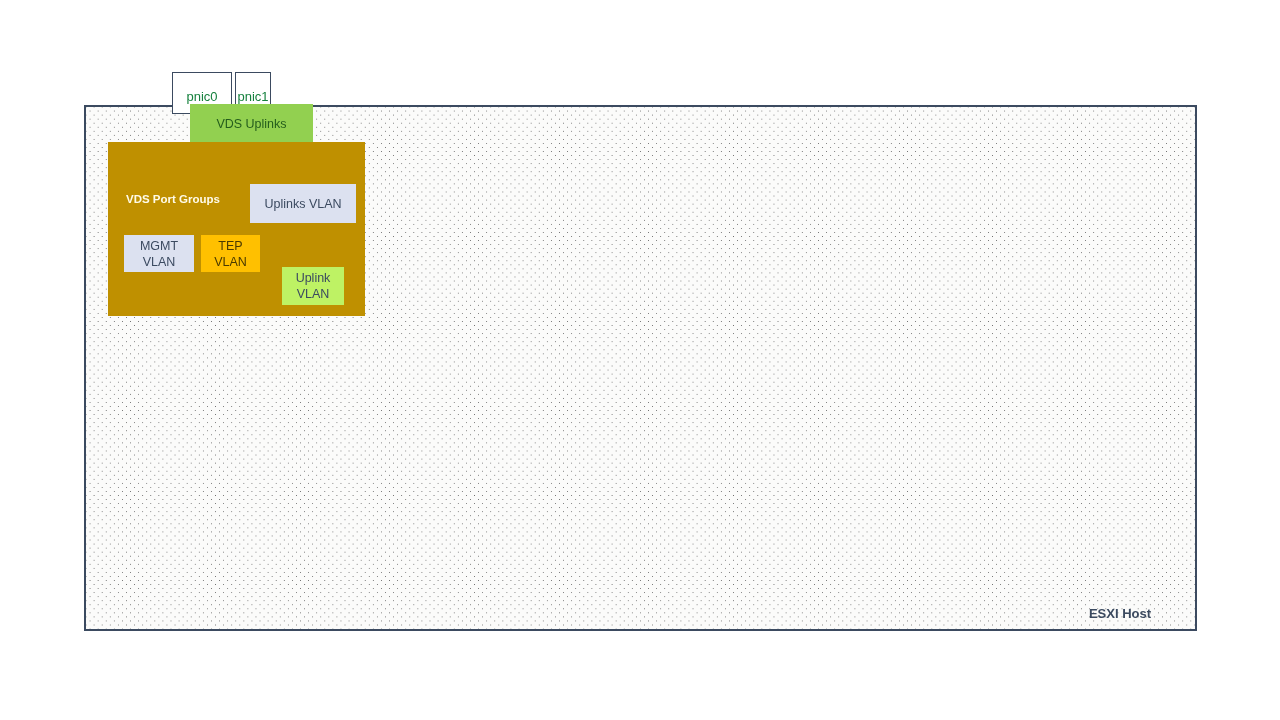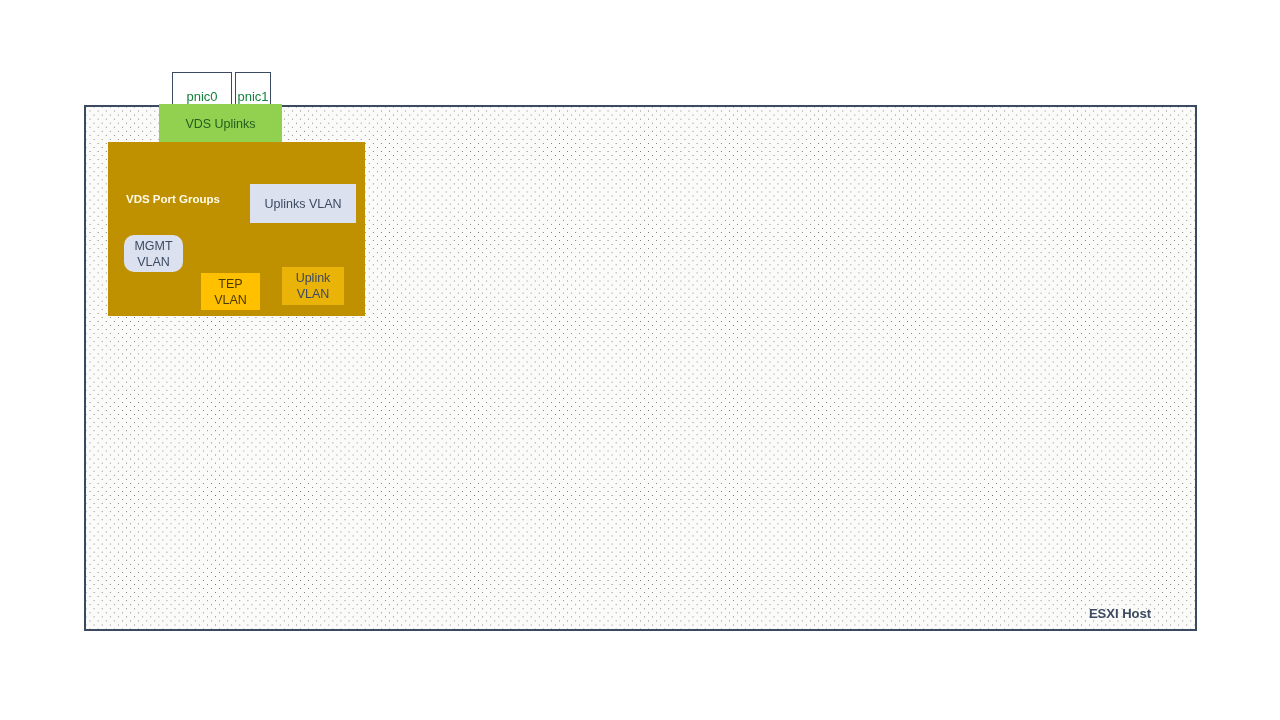--- a/index.html
+++ b/index.html
@@ -47,7 +47,7 @@
       <span>pnic1</span>
     </div>
   </div>
-  <div class="box green txt" style="left:159px;top:104px;width:123px;height:40px;">
+  <div class="box green txt" style="left:190px;top:104px;width:123px;height:40px;">
     <span>VDS Uplinks</span>
   </div>
 

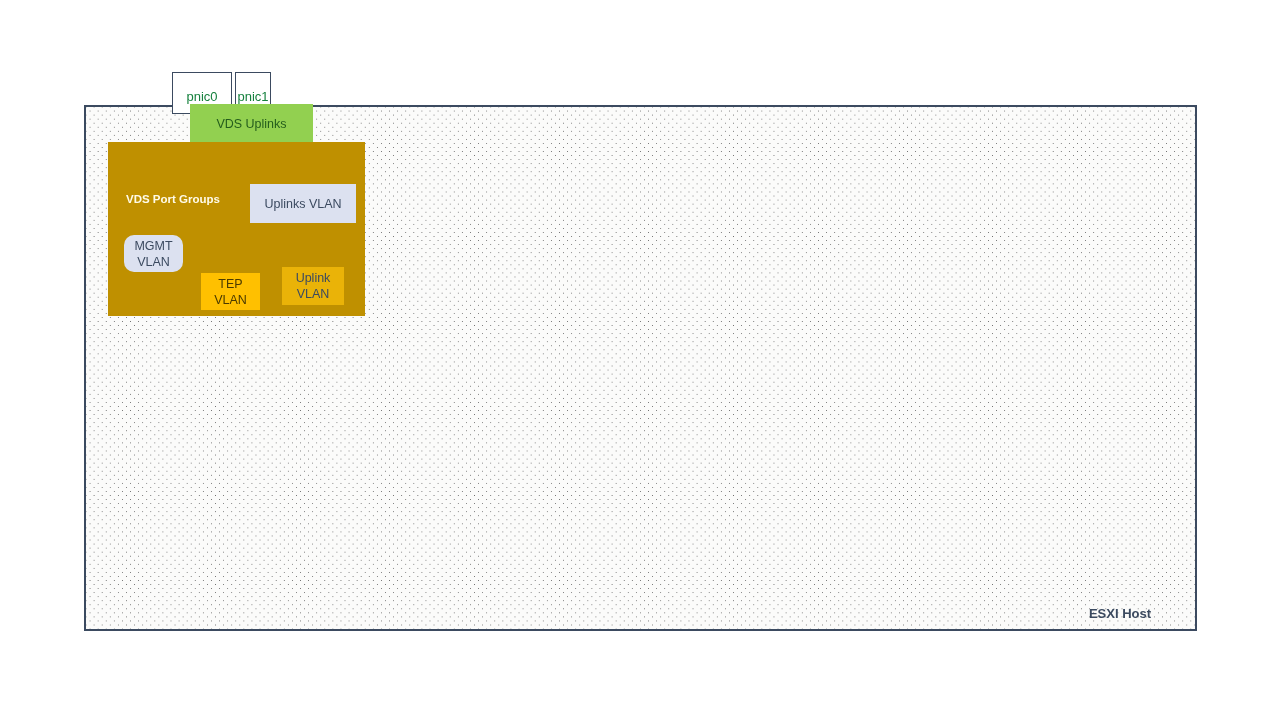--- a/index.html
+++ b/index.html
@@ -59,7 +59,7 @@
   <div class="box lav txt" style="left:250px;top:184px;width:106px;height:39px;">
     <span>Uplinks VLAN</span>
   </div>
-  <div class="box lav txt ml" style="left:124px;top:235px;width:59px;height:37px;border-radius:10px;">
+  <div class="box lav txt ml" style="left:124px;top:235px;width:70px;height:37px;">
     <span>MGMT</span>
     <span>VLAN</span>
   </div>

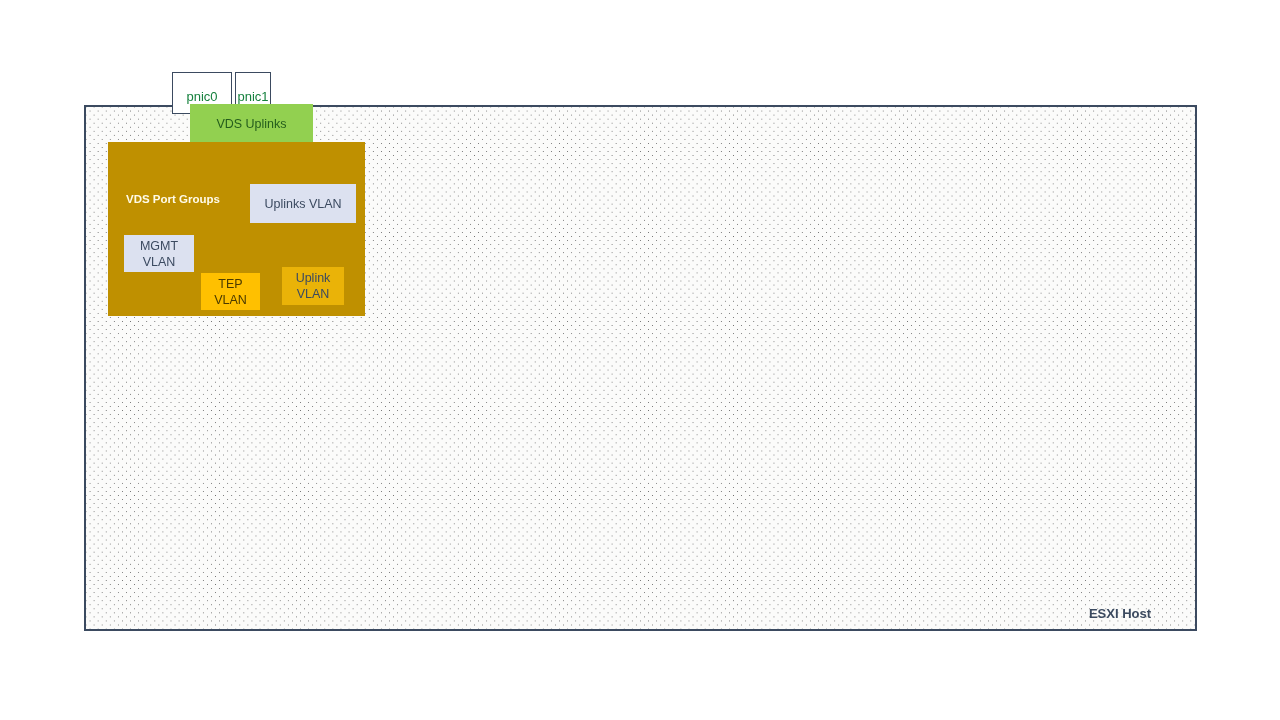--- a/index.html
+++ b/index.html
@@ -63,7 +63,7 @@
     <span>MGMT</span>
     <span>VLAN</span>
   </div>
-  <div class="box goldbright txt" style="left:201px;top:235px;width:59px;height:37px;margin-top:38px;">
+  <div class="box goldbright txt" style="left:201px;top:235px;width:59px;height:37px;">
     <span>TEP</span>
     <span>VLAN</span>
   </div>

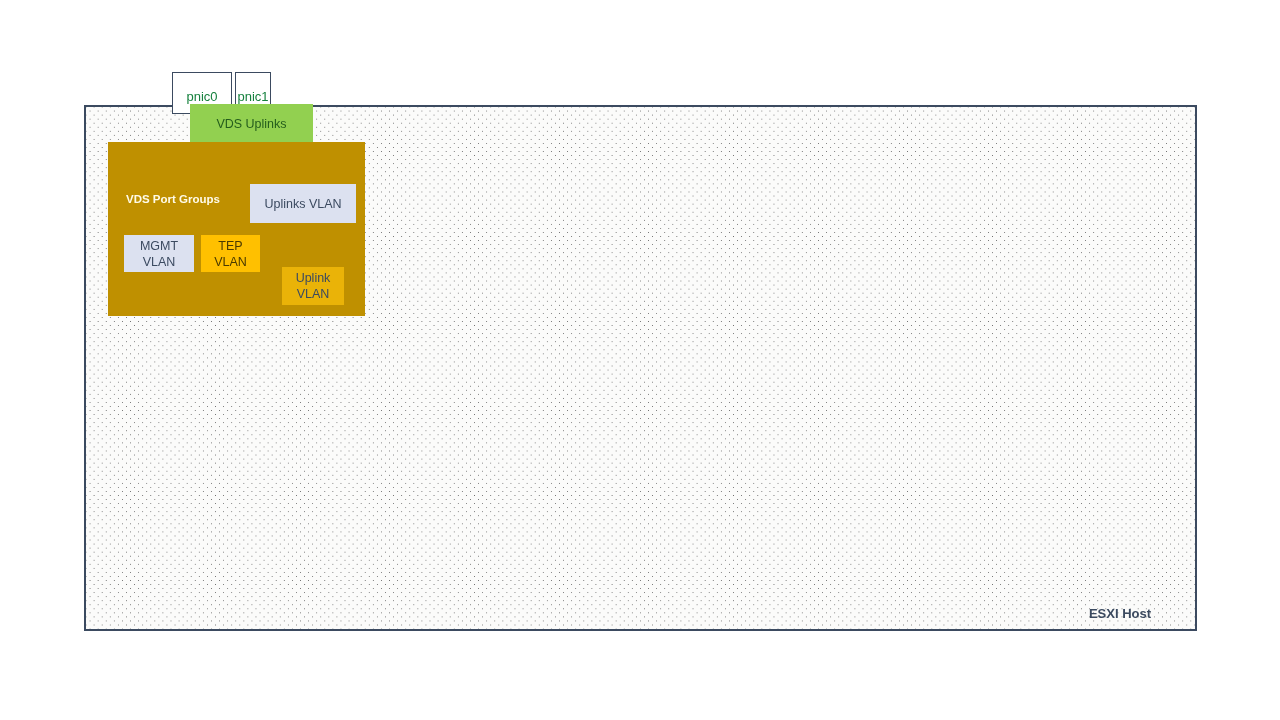--- a/index.html
+++ b/index.html
@@ -25,7 +25,7 @@
   .goldbright{background:#ffc000;color:#4a3a00;font-size:12.5px;}
   .pg{background:#bf9000;}
   .lav{background:#dce1f0;color:#3b4a60;font-size:12.5px;}
-  .lblue{background:#eab308;color:#3b4a60;font-size:12.5px;justify-content:center;}
+  .lblue{background:#bef264;color:#3b4a60;font-size:12.5px;justify-content:center;}
 </style>
 </head>
 <body>

